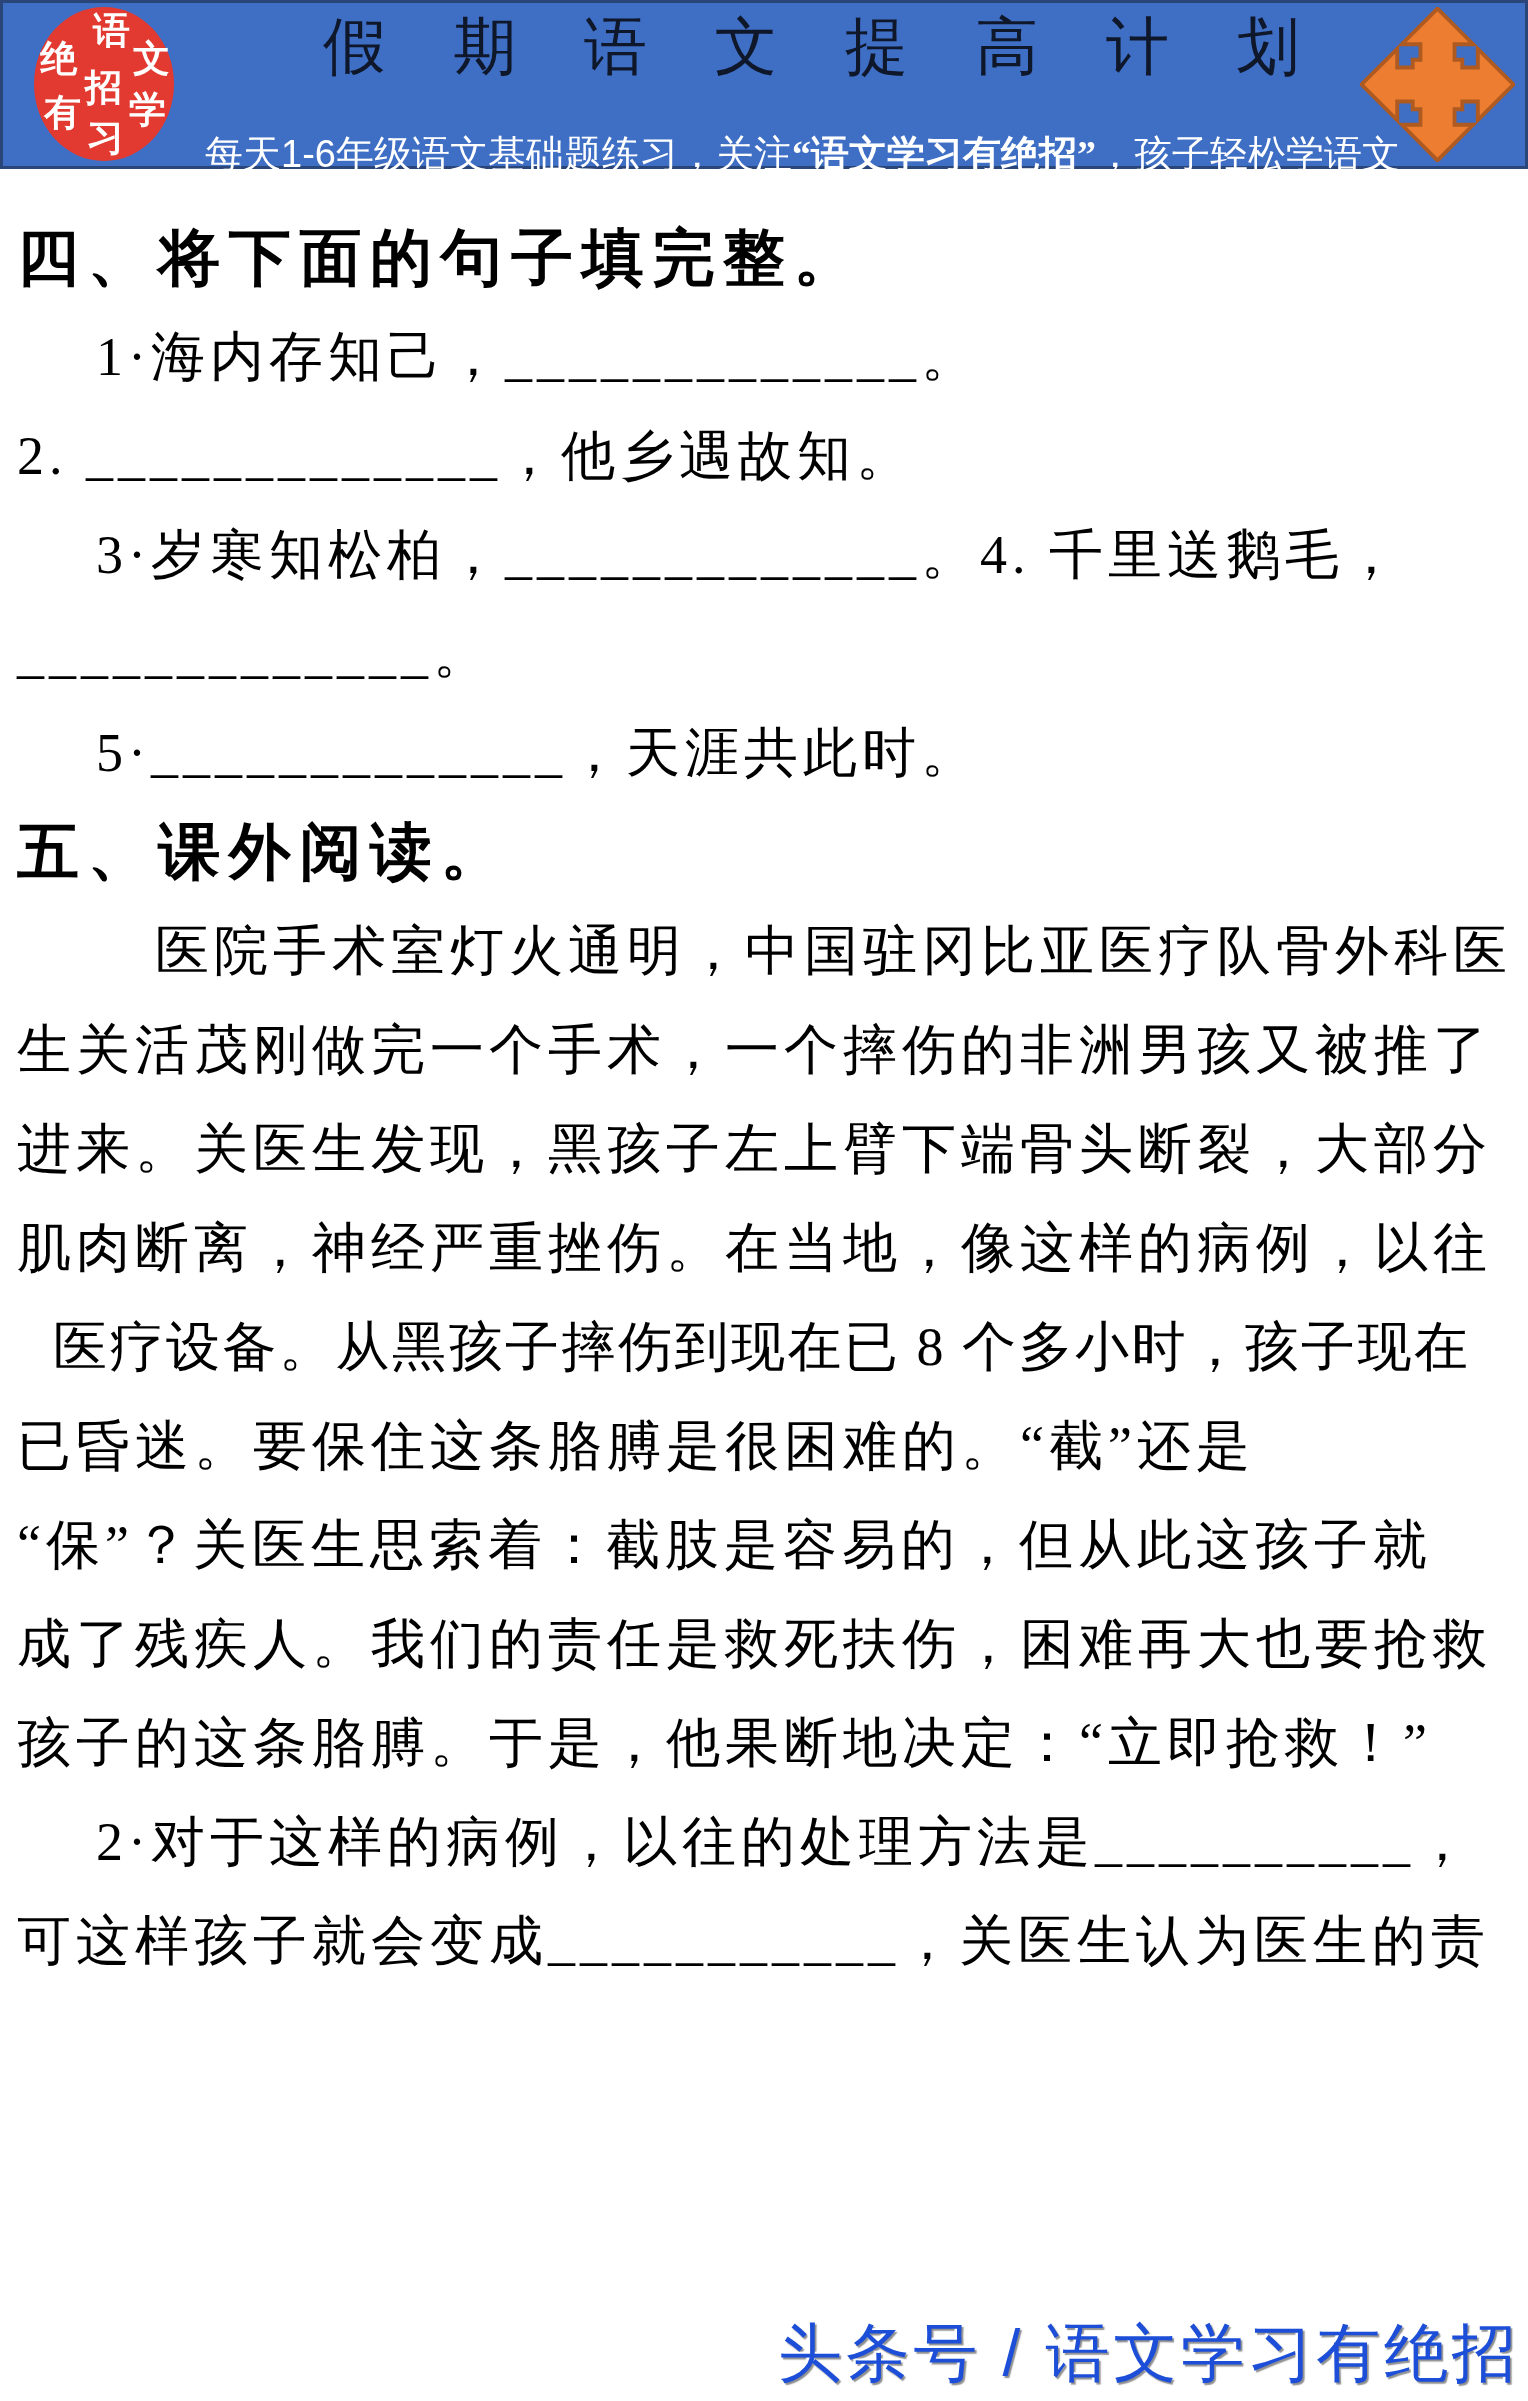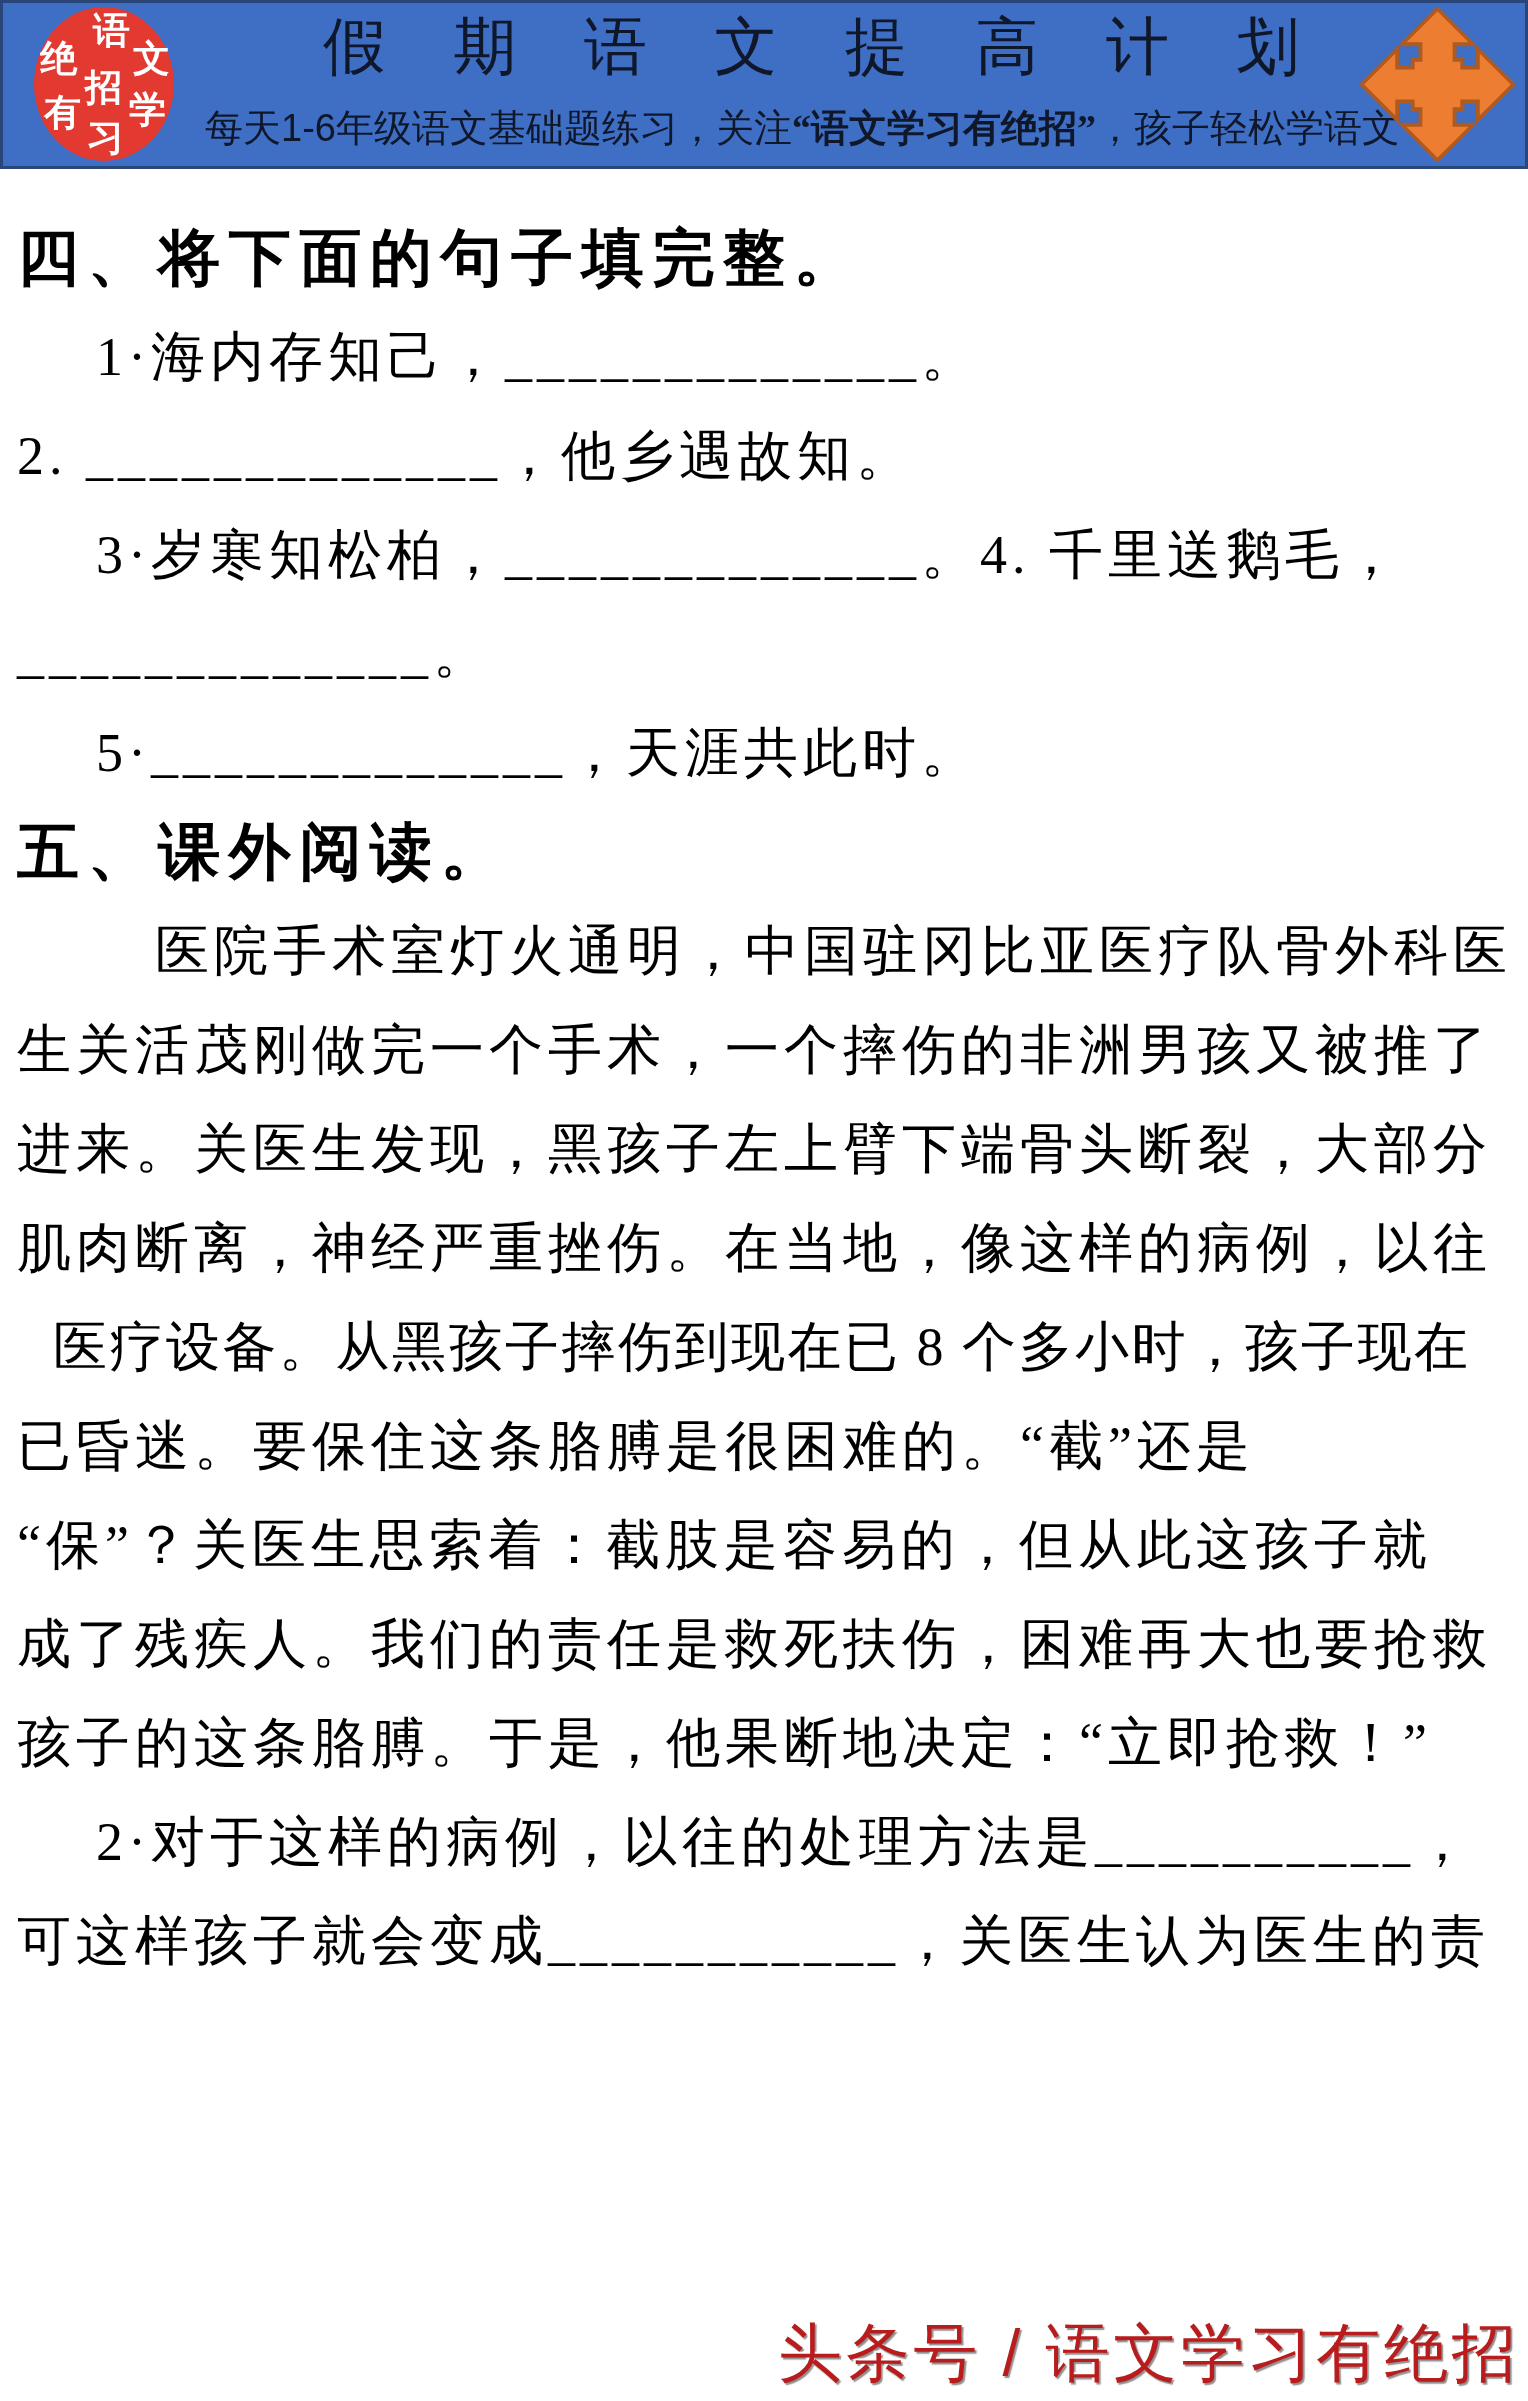--- a/index.html
+++ b/index.html
@@ -23,7 +23,7 @@
 
   .title{position:absolute;left:320px;top:8.6px;font-size:63px;line-height:1.1;color:#0f172a;
          font-family:"Liberation Sans","DejaVu Sans",sans-serif;letter-spacing:25px;white-space:nowrap;}
-  .subtitle{position:absolute;left:202px;top:100px;font-size:38px;color:#0f172a;white-space:nowrap;
+  .subtitle{position:absolute;left:202px;top:126px;font-size:38px;color:#ffffff;white-space:nowrap;
             font-family:"Liberation Sans","DejaVu Sans",sans-serif;}
   .subtitle .hl{font-weight:bold;font-family:"Liberation Serif","DejaVu Serif",serif;}
 

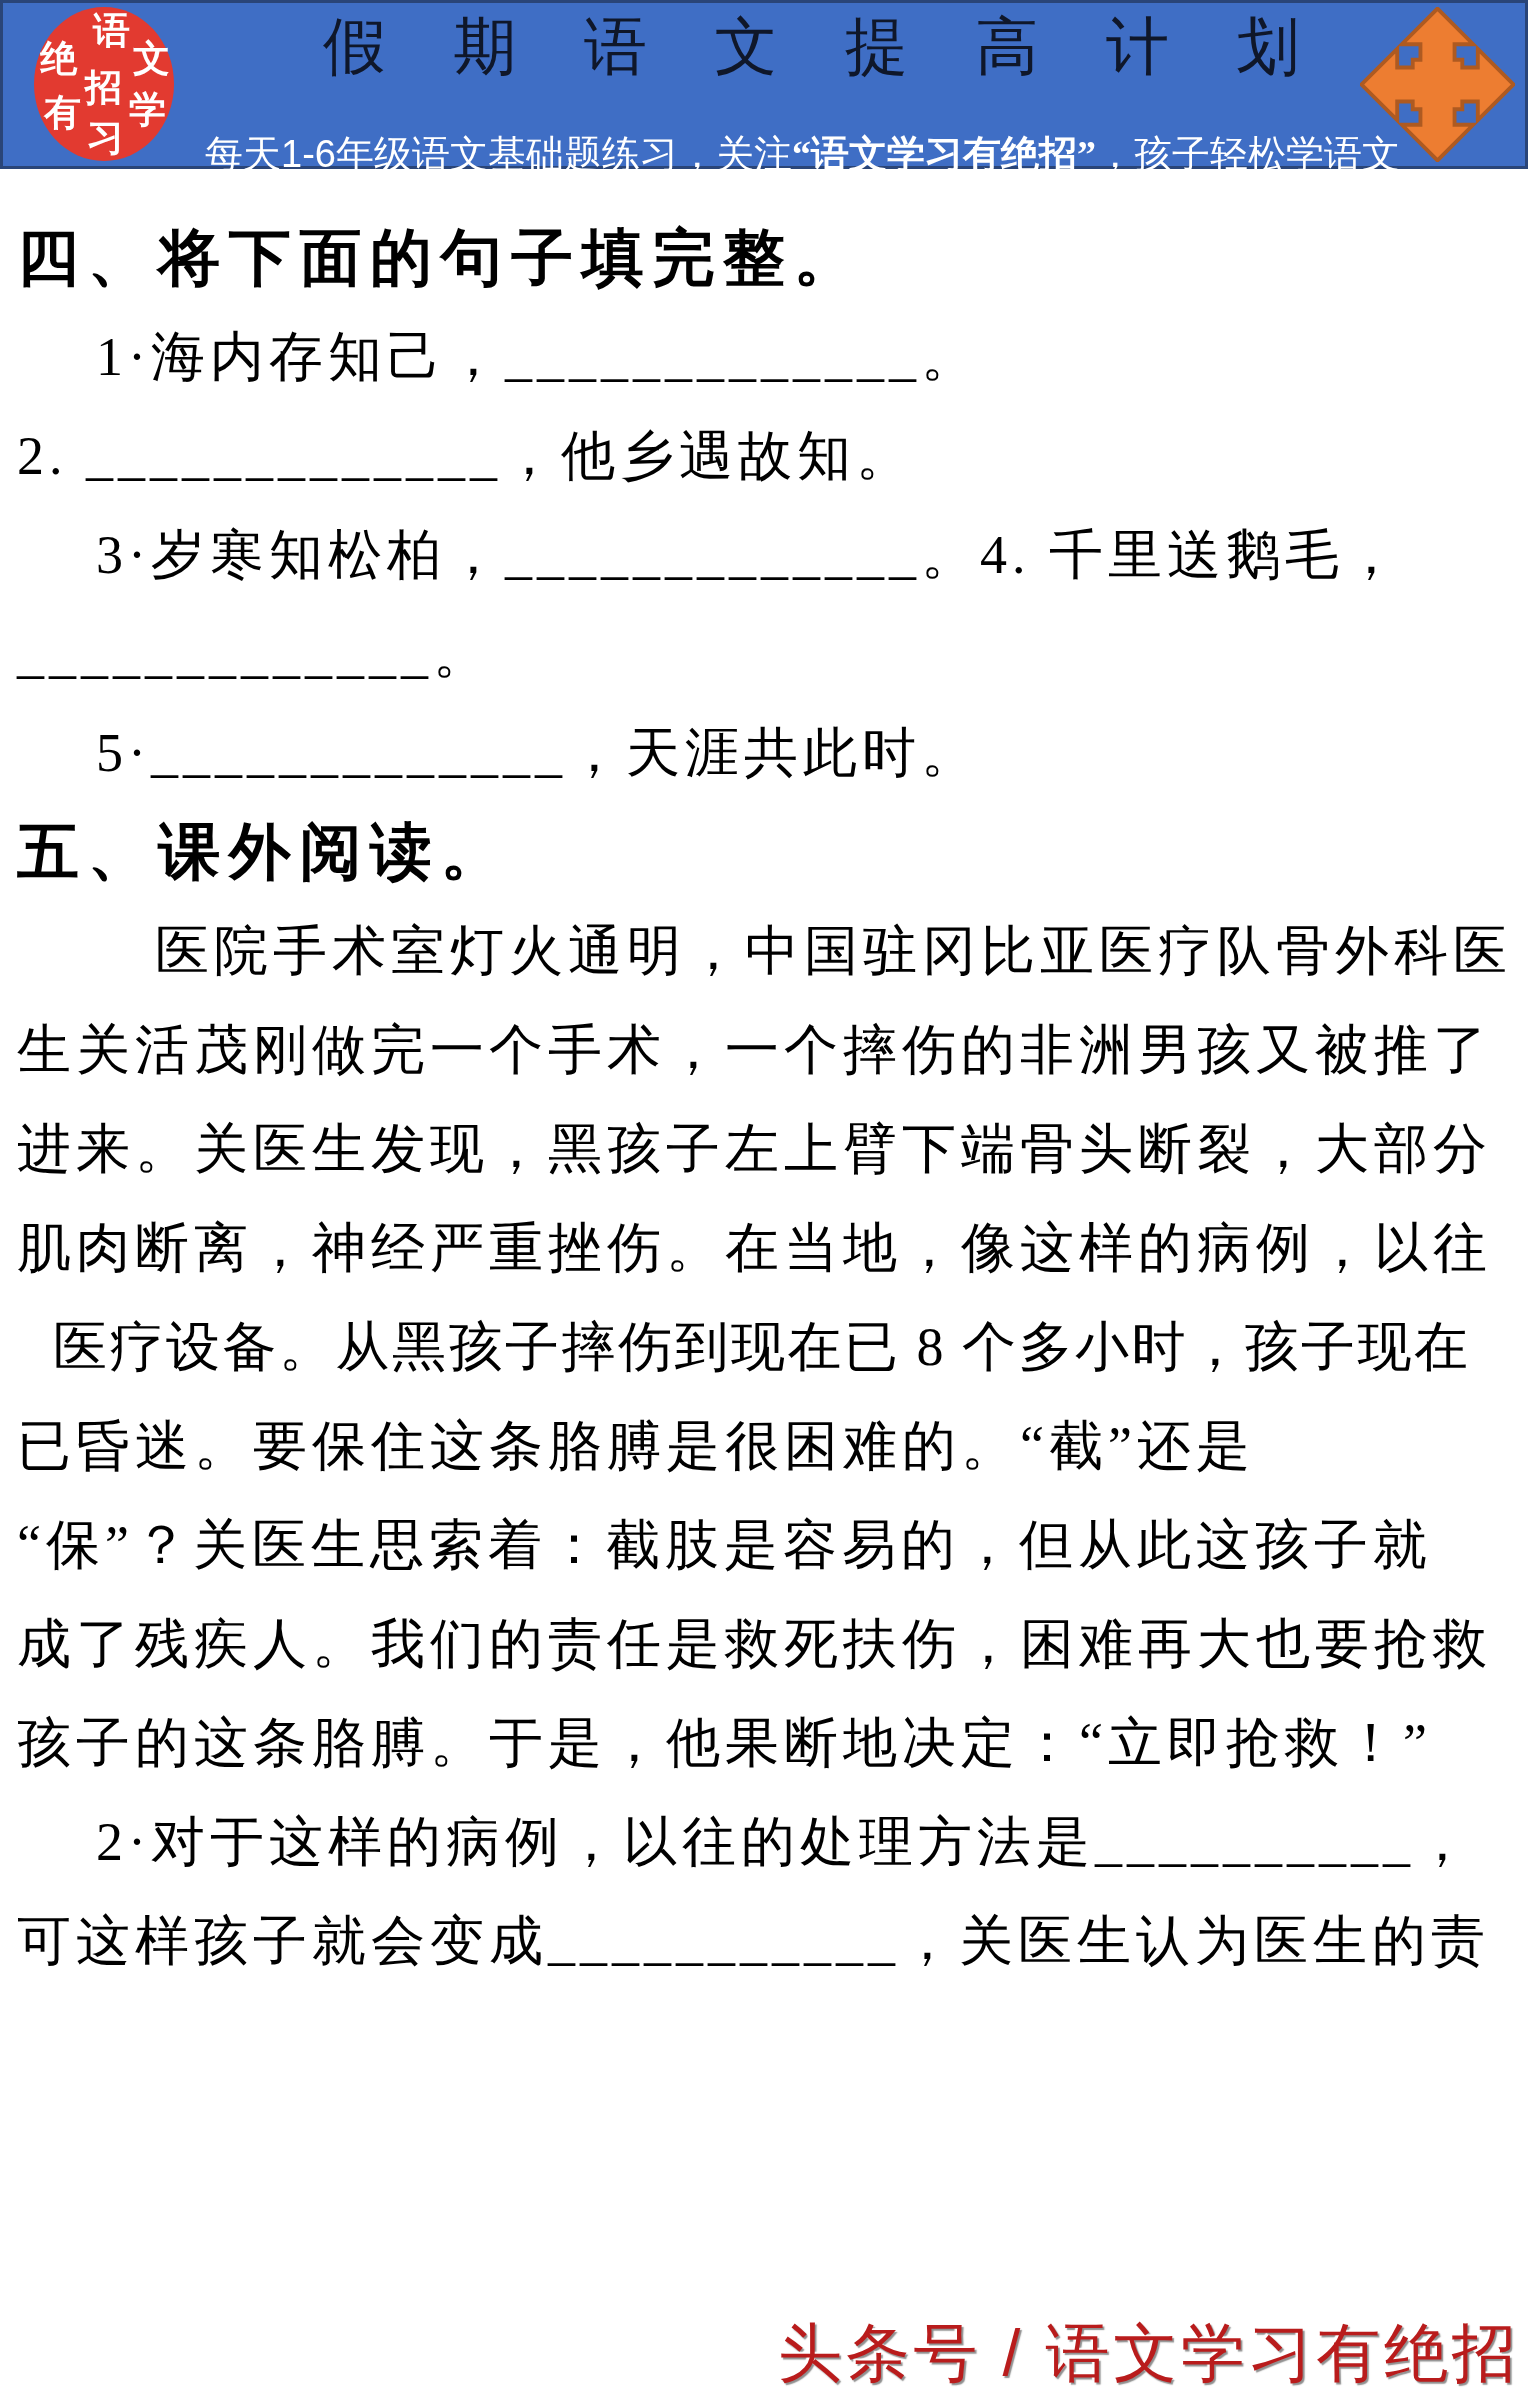--- a/index.html
+++ b/index.html
@@ -39,7 +39,7 @@
 
   
   .footer{position:absolute;right:8.6px;bottom:3.7px;font-size:64px;letter-spacing:3.7px;white-space:nowrap;
-          color:#b91c1c;font-family:"Liberation Sans","DejaVu Sans",sans-serif;
+          color:#1d4ed8;font-family:"Liberation Sans","DejaVu Sans",sans-serif;
           text-shadow:-2.5px -2.5px 1.2px #ffffff,1.8px 1.8px 1.2px #8f8f8f;}
 </style>
 </head>

